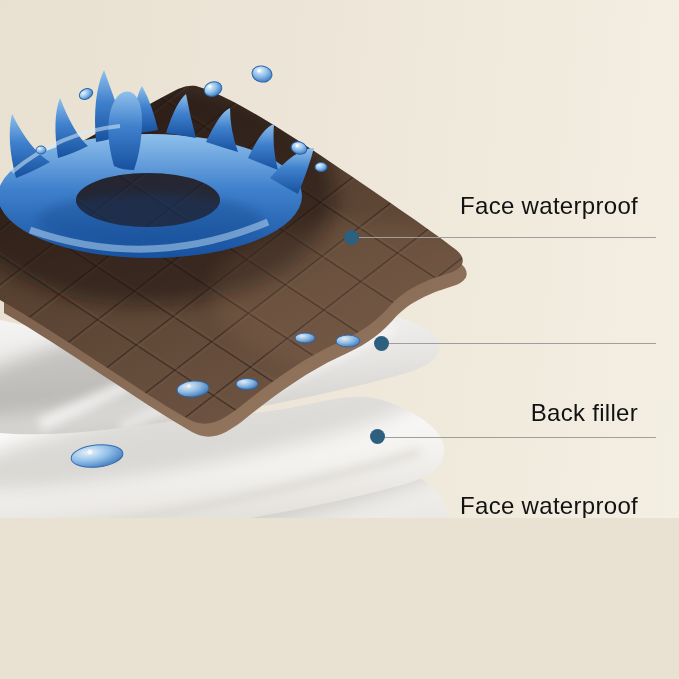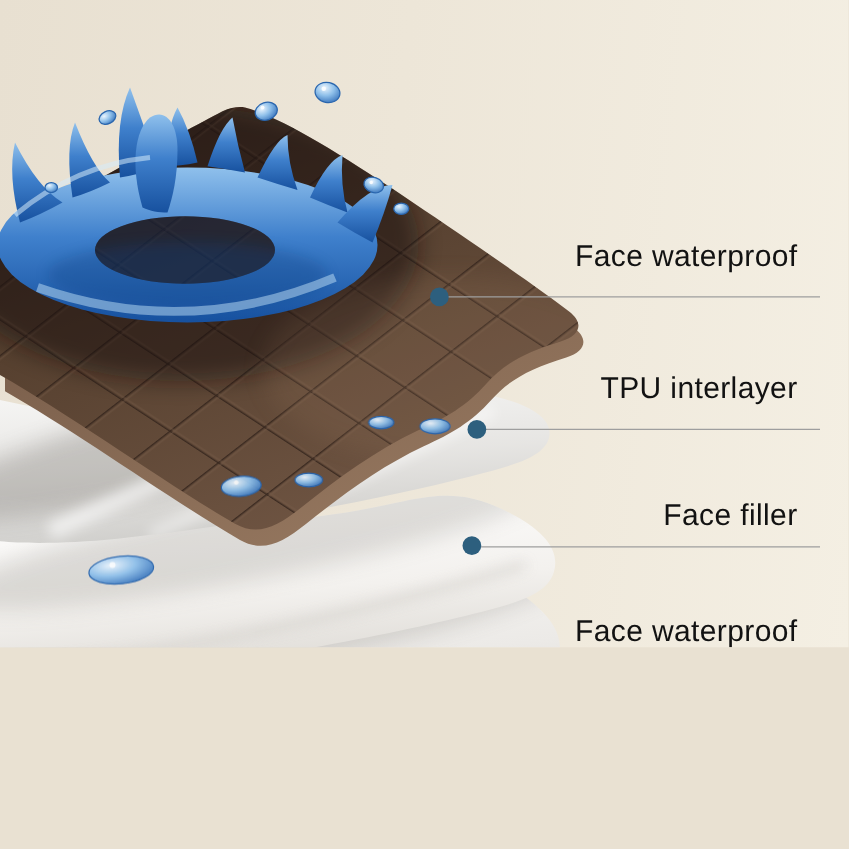--- a/index.html
+++ b/index.html
@@ -179,7 +179,6 @@
   <div class="leader-dot dot4"></div>
 
   <div class="label l1">Face waterproof</div>
-  <div class="label l2">TPU interlayer</div>
   <div class="label l3">Face filler</div>
   <div class="label l4">Face waterproof</div>
 

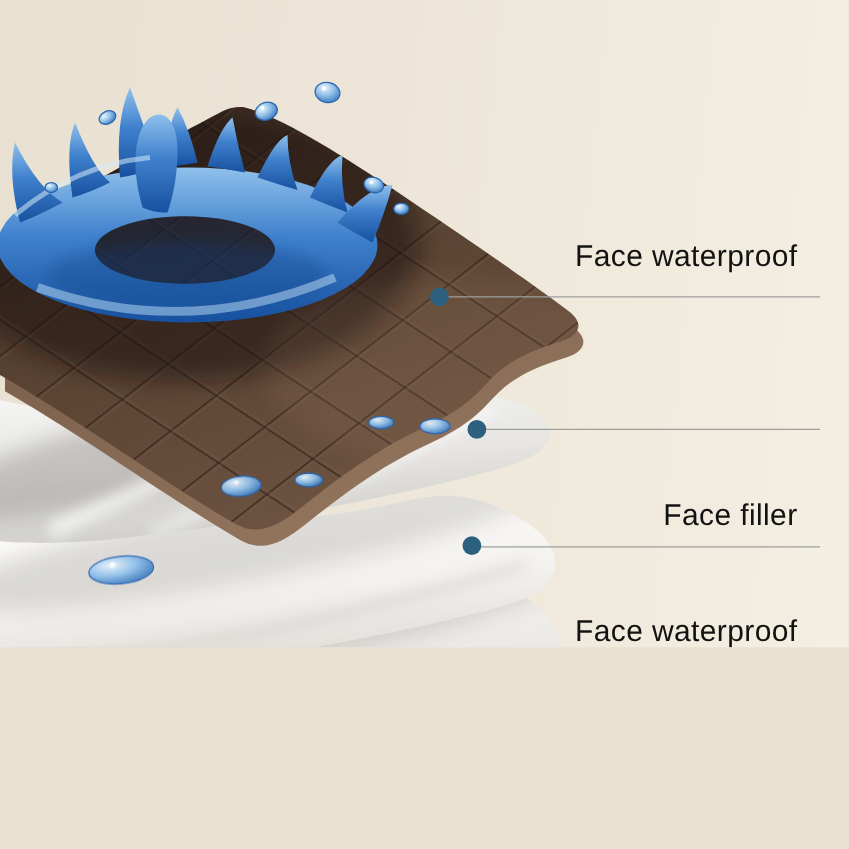--- a/index.html
+++ b/index.html
@@ -179,7 +179,7 @@
   <div class="leader-dot dot4"></div>
 
   <div class="label l1">Face waterproof</div>
-  <div class="label l3">Face filler</div>
+  <div class="label l3">Back filler</div>
   <div class="label l4">Face waterproof</div>
 
 </div>

